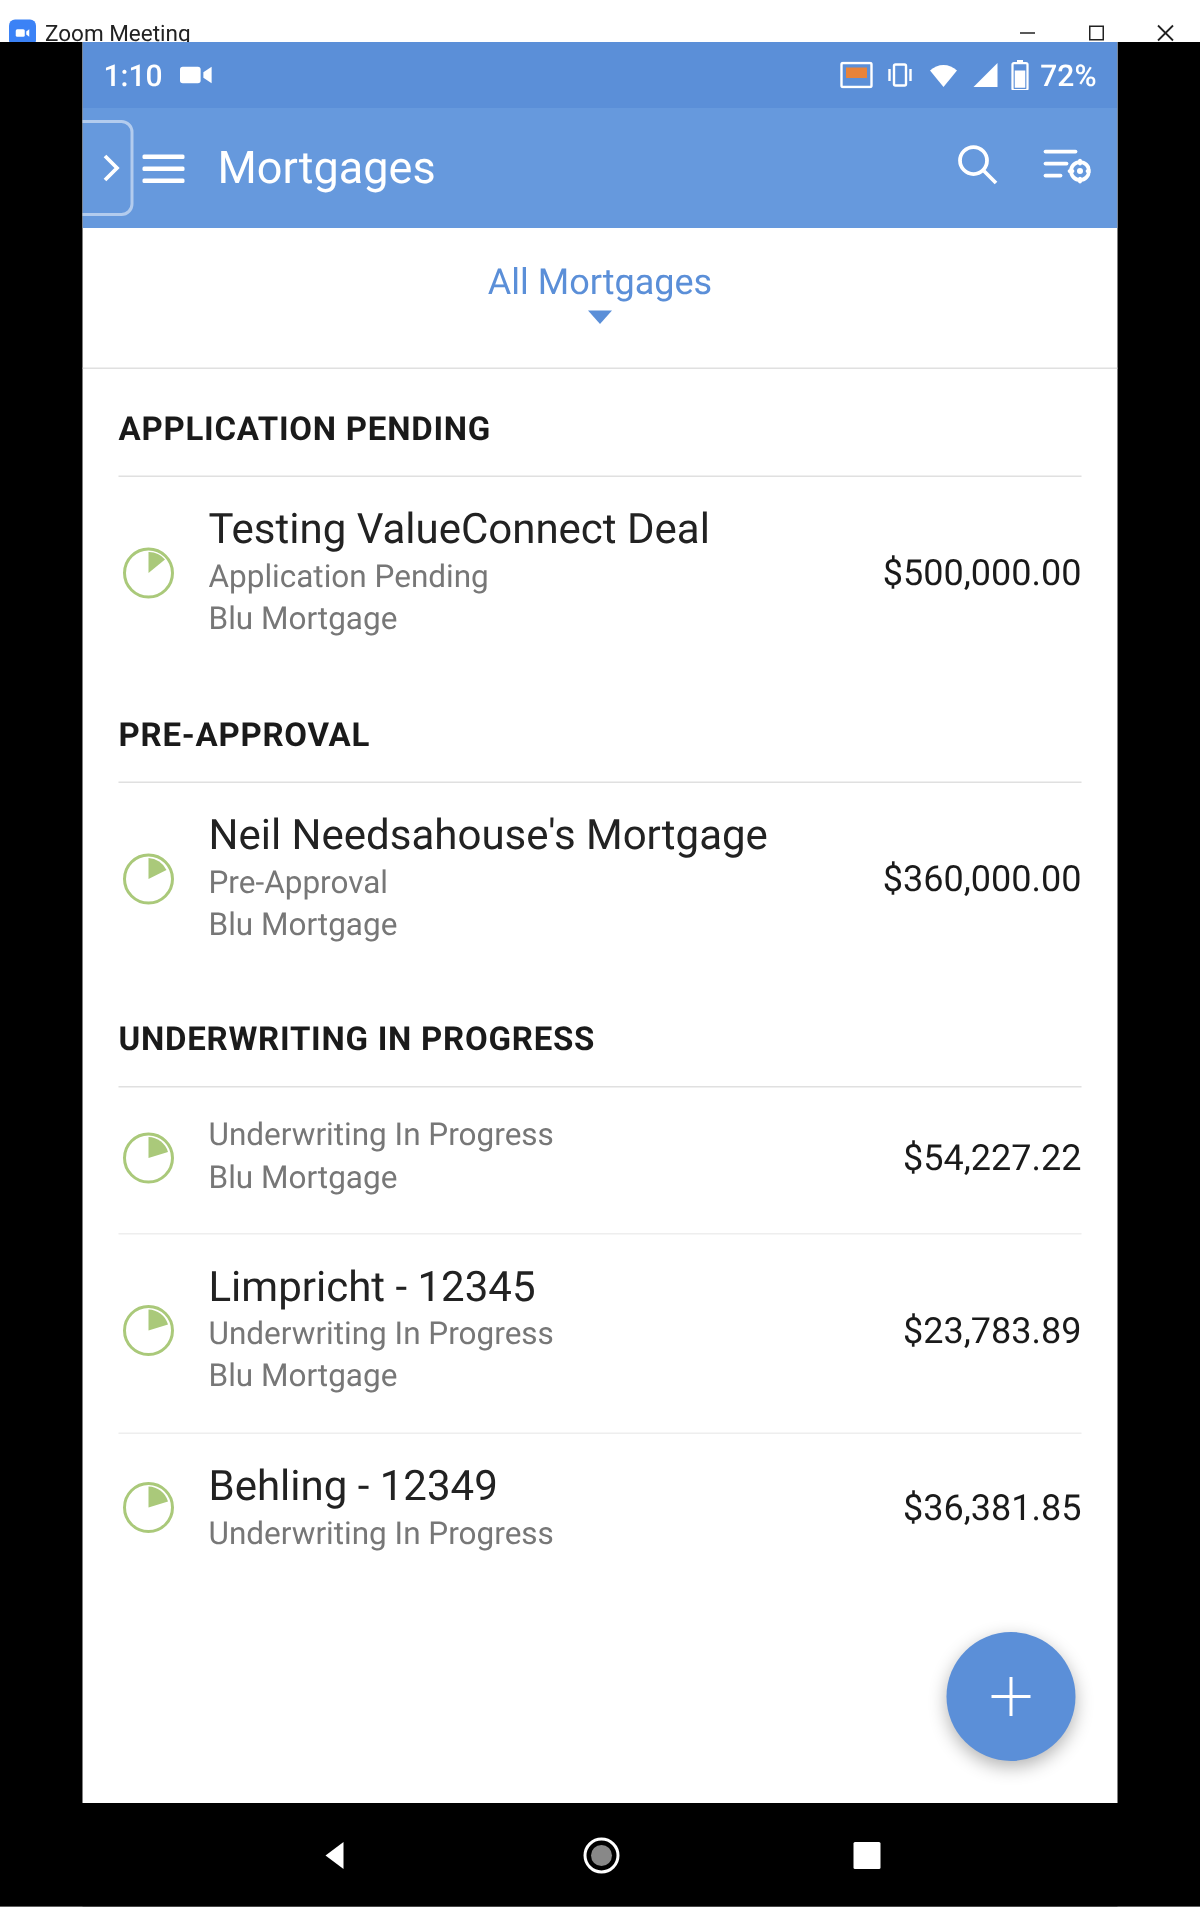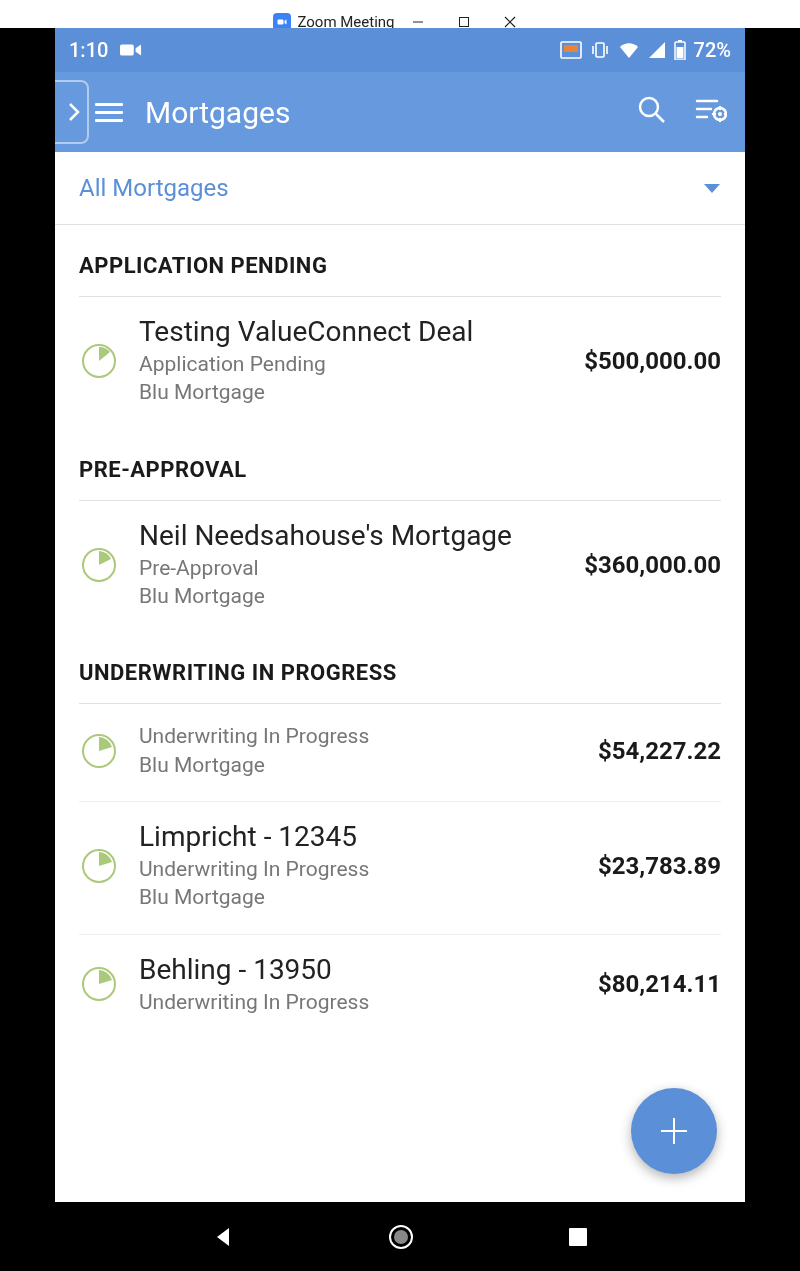--- a/index.html
+++ b/index.html
@@ -17,7 +17,7 @@
     height: 28px;
     display: flex;
     align-items: center;
-    justify-content: center;
+    justify-content: space-between;
     padding: 16px 0 0 6px;
     font-size: 15px;
     color: #222;

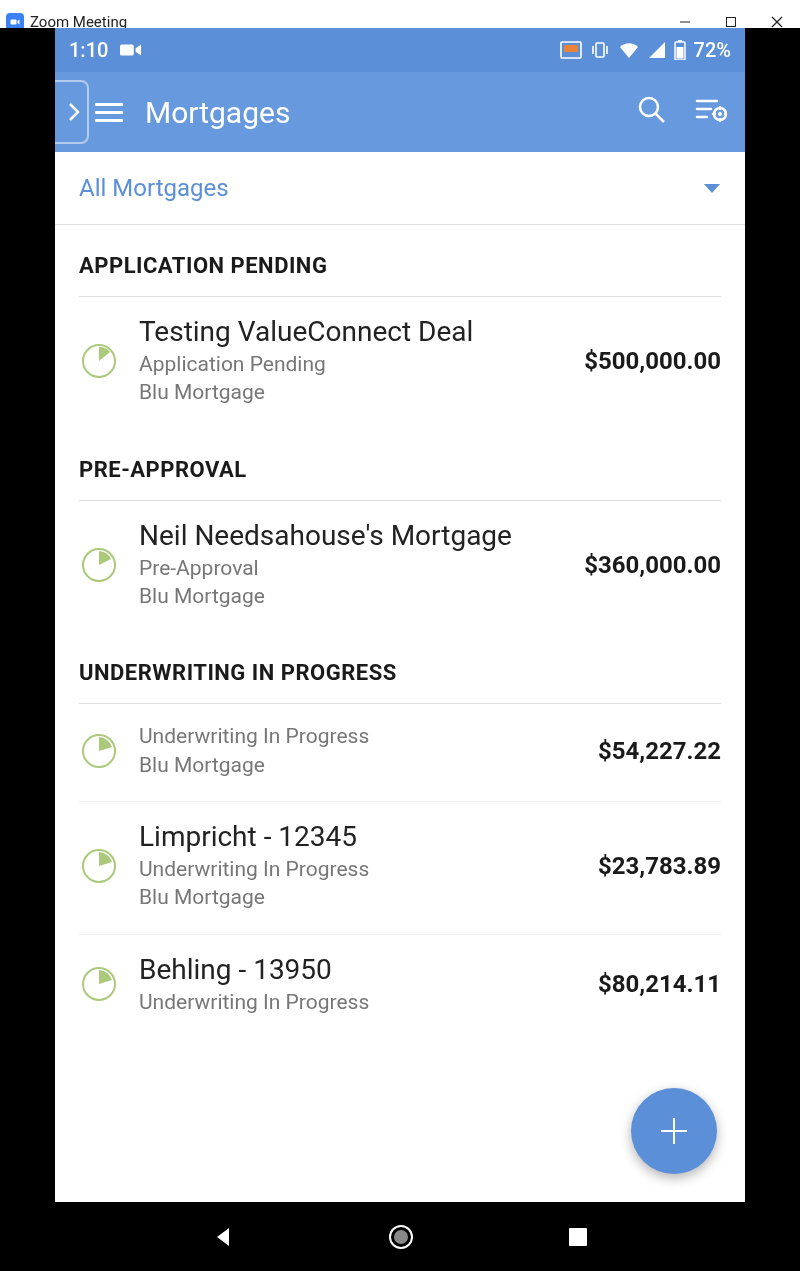--- a/index.html
+++ b/index.html
@@ -101,6 +101,7 @@
     justify-content: space-between;
     padding: 22px 24px;
     border-bottom: 1px solid #e0e0e0;
+    flex-direction: column;
   }
   .filter-label { color: #5b8fd8; font-size: 24px; }
   .filter-caret { color: #5b8fd8; font-size: 18px; }

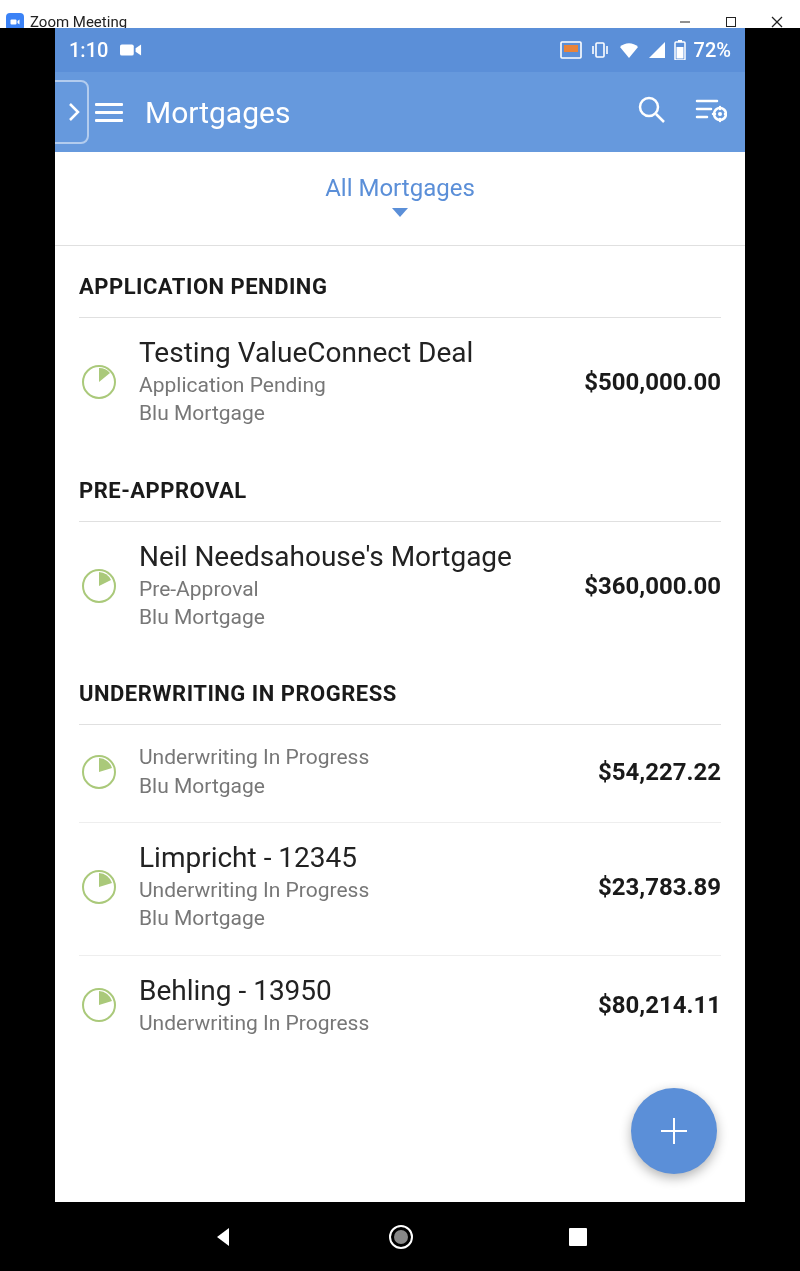--- a/index.html
+++ b/index.html
@@ -130,7 +130,7 @@
   .item-body { flex: 1; min-width: 0; }
   .item-title { font-size: 28px; color: #222; margin-bottom: 2px; }
   .item-sub { font-size: 21px; color: #777; line-height: 1.35; }
-  .item-amount { font-size: 24px; font-weight: 700; color: #1a1a1a; white-space: nowrap; }
+  .item-amount { font-size: 24px; font-weight: 400; color: #1a1a1a; white-space: nowrap; }
   
   .fab {
     position: absolute;

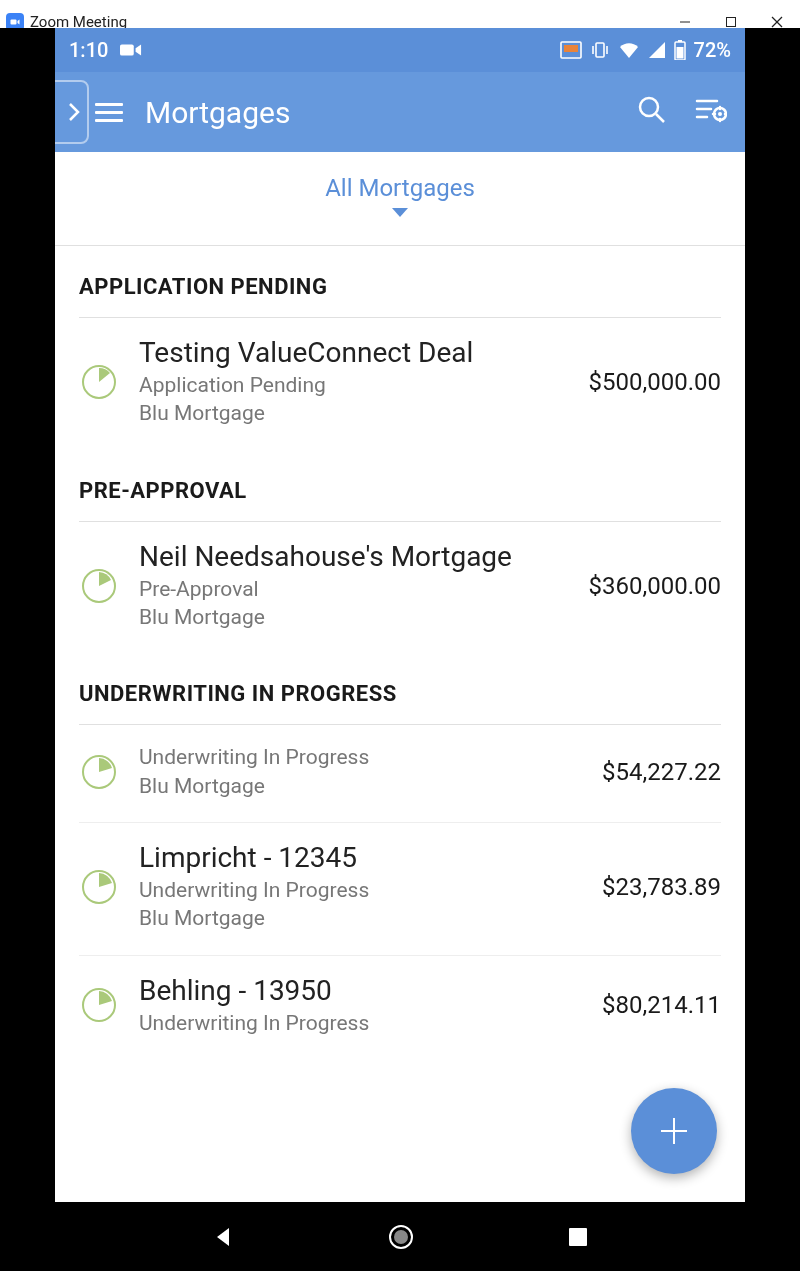--- a/index.html
+++ b/index.html
@@ -353,7 +353,7 @@
             </svg>
         </span>
         <div class="item-body">
-          <div class="item-title">Behling - 13950</div>
+          <div class="item-title">Behling - 12349</div>
           <div class="item-sub">Underwriting In Progress</div>
         </div>
         <div class="item-amount">$80,214.11</div>

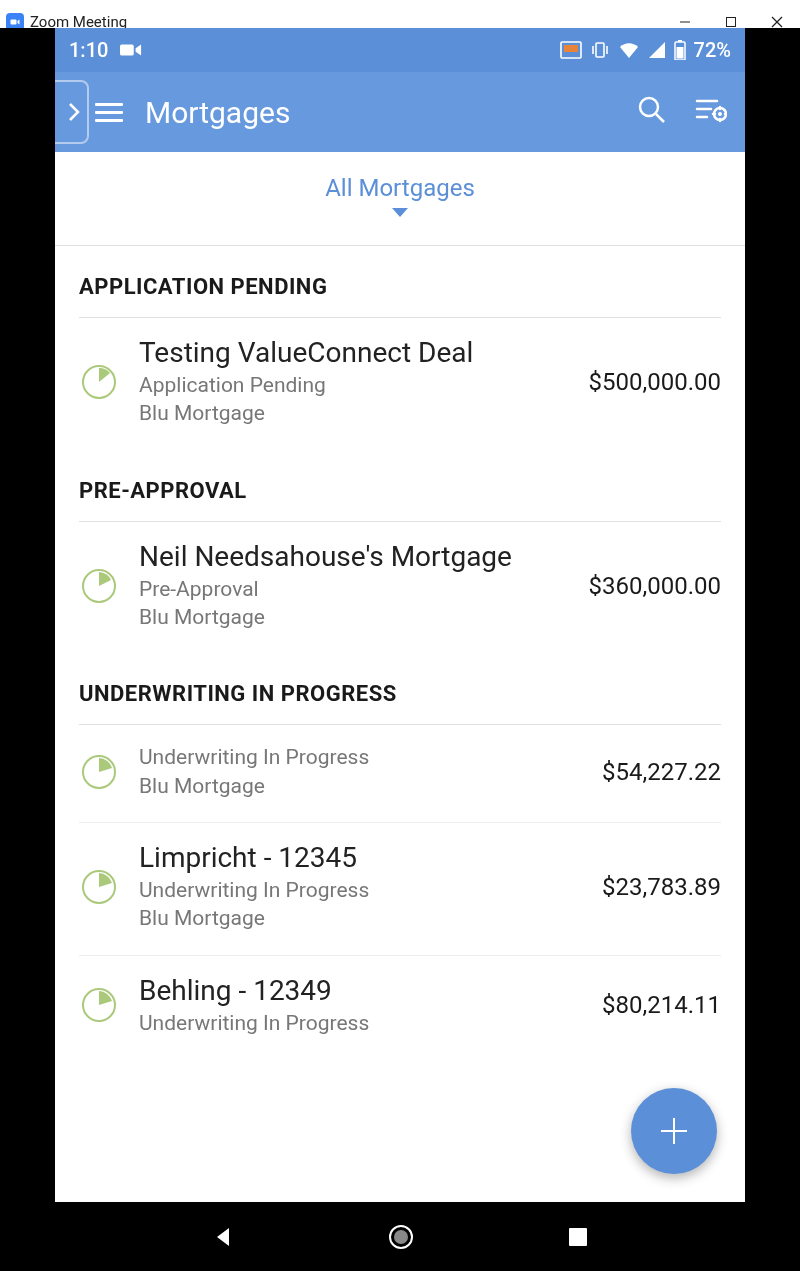--- a/index.html
+++ b/index.html
@@ -356,7 +356,7 @@
           <div class="item-title">Behling - 12349</div>
           <div class="item-sub">Underwriting In Progress</div>
         </div>
-        <div class="item-amount">$80,214.11</div>
+        <div class="item-amount">$36,381.85</div>
       </div>
 
     </div>

